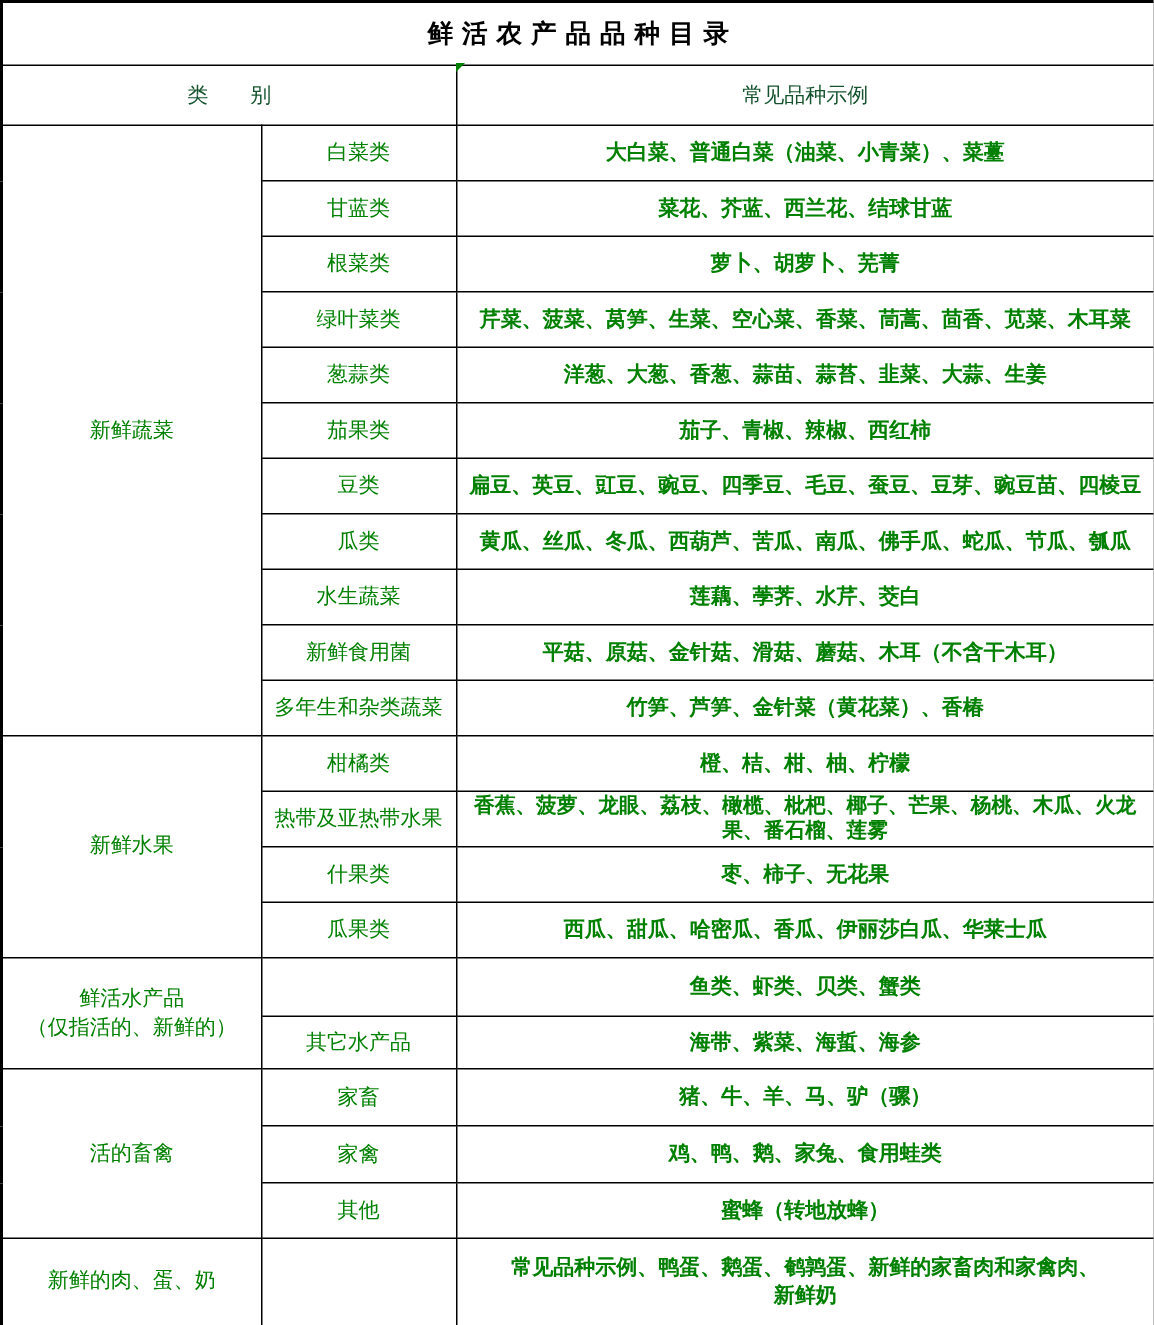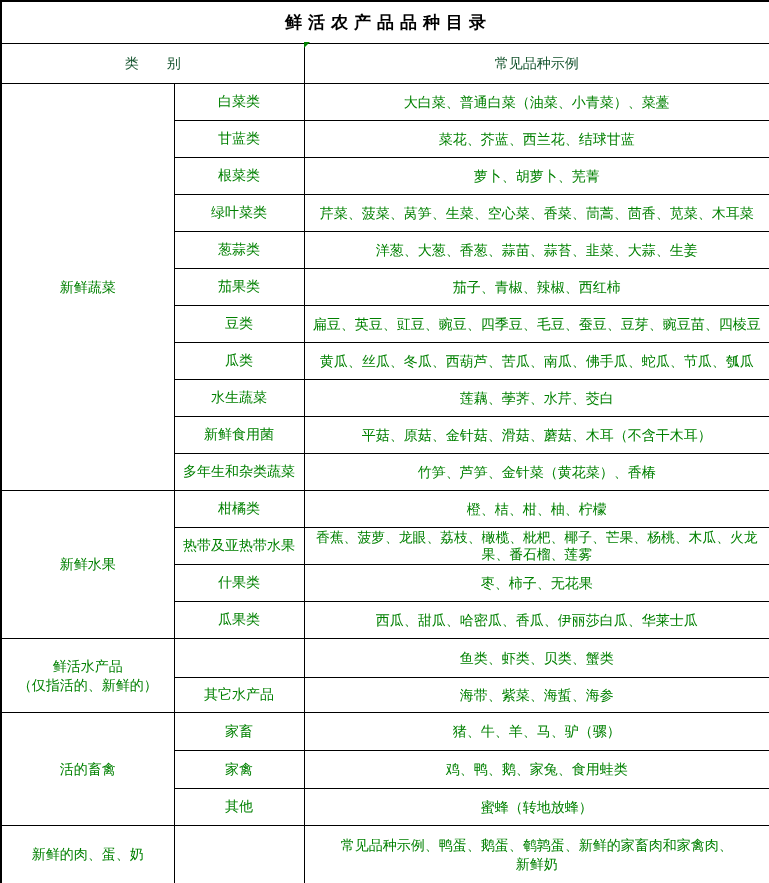--- a/index.html
+++ b/index.html
@@ -48,6 +48,7 @@
     font-size:14px;
     padding:0 6px;
     line-height:17px;
+    font-weight:bold;
   }
   .r{height:37px;}
   .r-fish{height:39px;margin-left:33px;}

